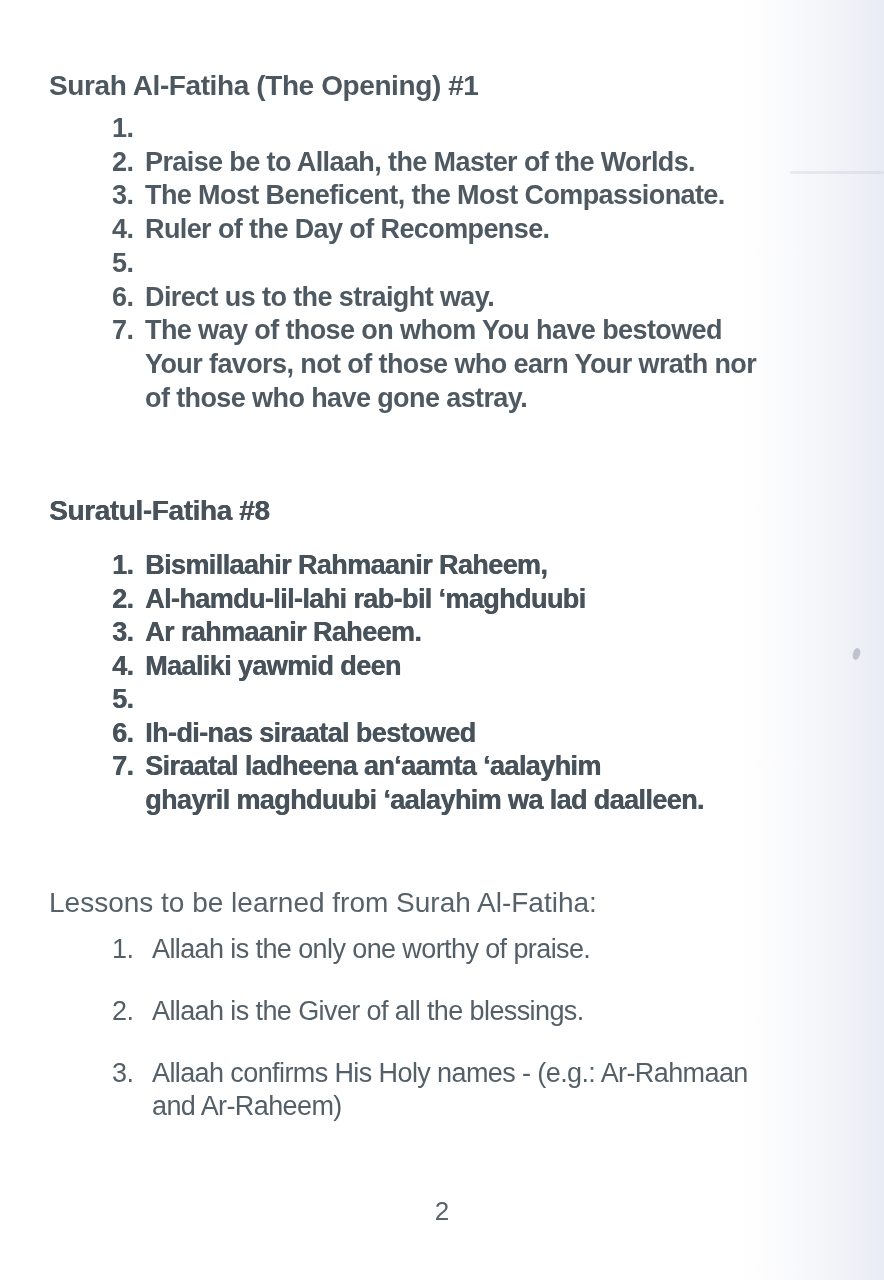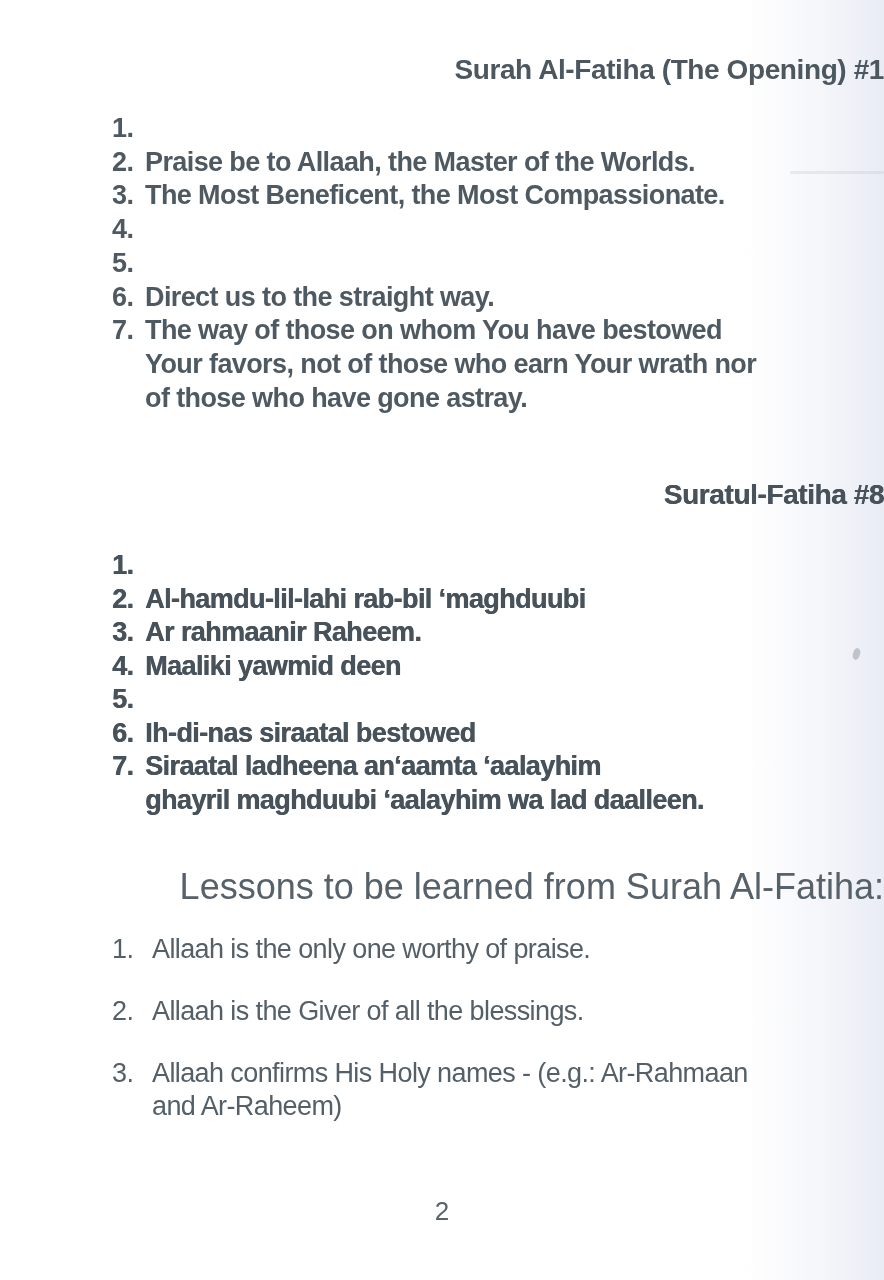--- a/index.html
+++ b/index.html
@@ -36,8 +36,8 @@
   .title {
     position: absolute;
     left: 0; right: 0;
-    margin: 0;
-    text-align: right;
+    margin: 16px;
+    text-align: left;
     font-size: 28px;
     line-height: 32px;
     letter-spacing: -0.4px;

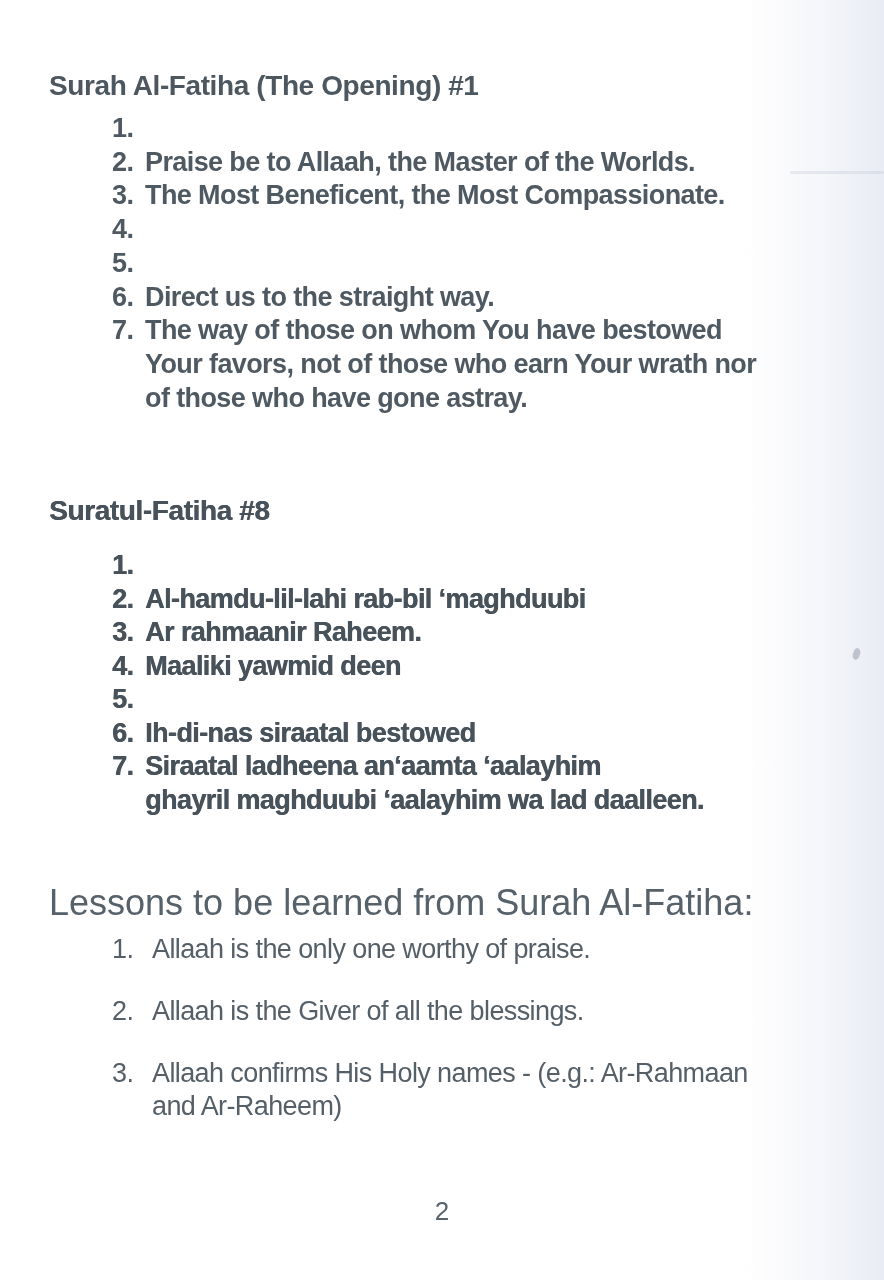--- a/index.html
+++ b/index.html
@@ -114,6 +114,7 @@
     </li>
     <li class="verse">
       <span class="num">4.</span>
+      <span class="txt">Ruler of the Day of Recompense.</span>
     </li>
     <li class="verse">
       <span class="num">5.</span>

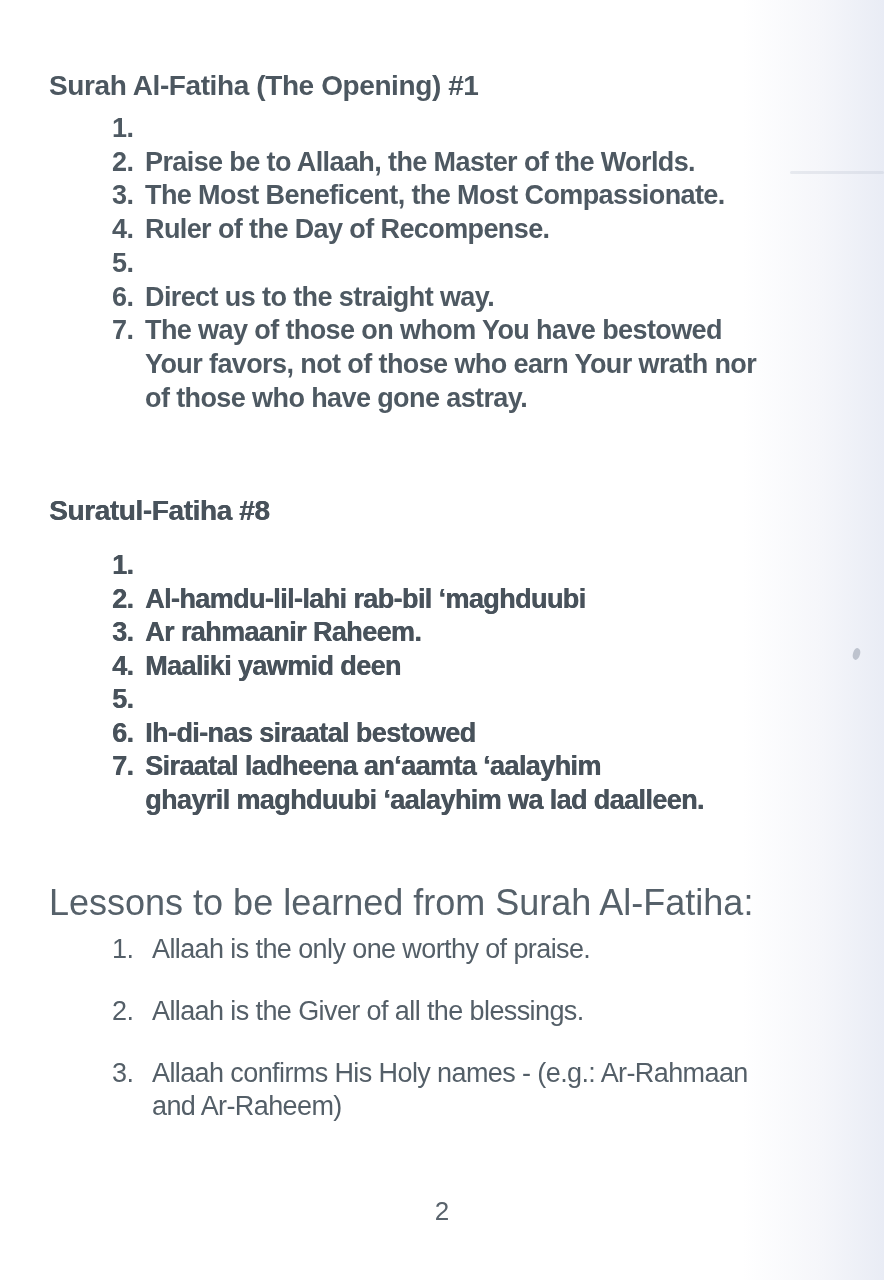--- a/index.html
+++ b/index.html
@@ -136,6 +136,7 @@
   <ol class="verses s2">
     <li class="verse">
       <span class="num">1.</span>
+      <span class="txt">Bismillaahir Rahmaanir Raheem,</span>
     </li>
     <li class="verse">
       <span class="num">2.</span>

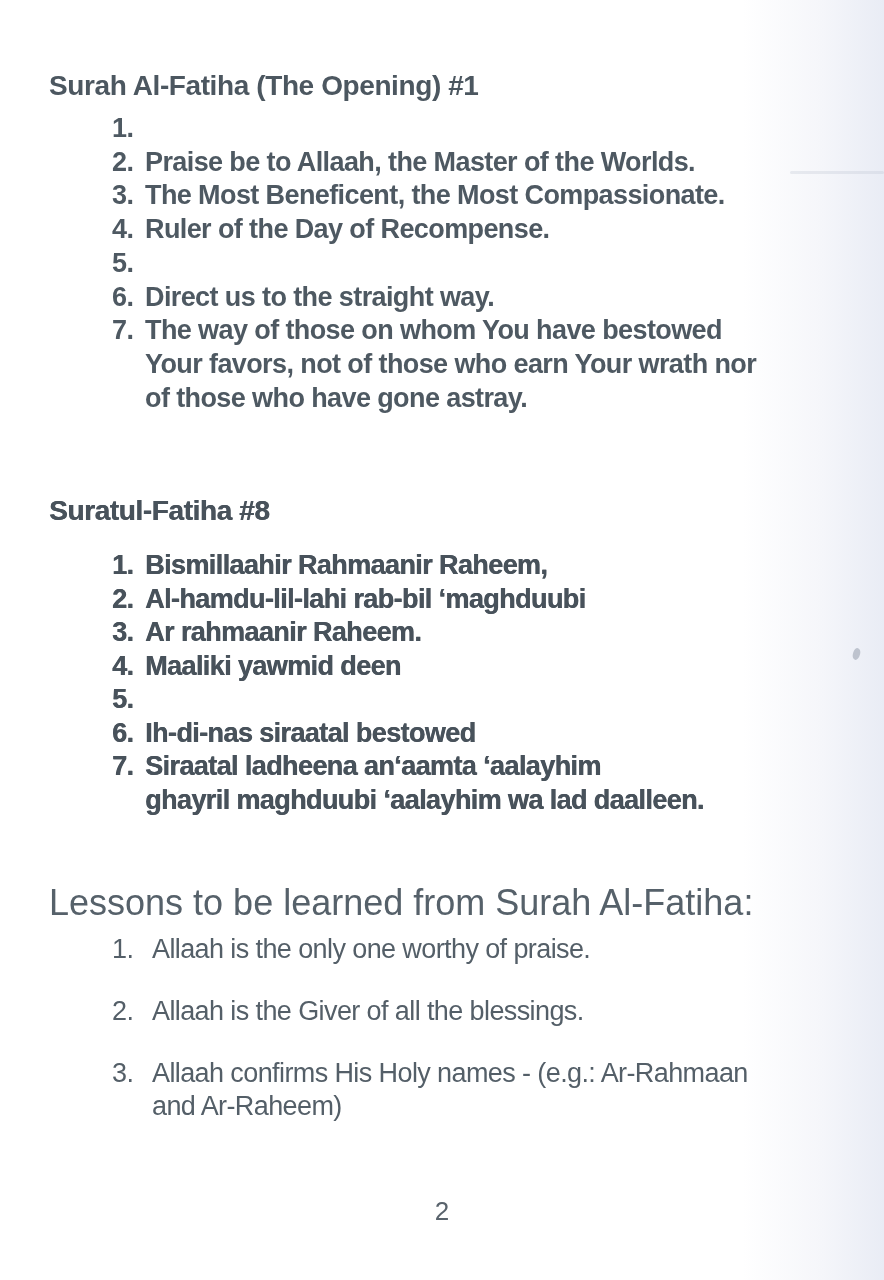--- a/index.html
+++ b/index.html
@@ -57,7 +57,7 @@
 
   .title-1 { top: 54px; }
   .title-2 { top: 479px; }
-  .title-3 { top: 871px; font-size: 36px; }
+  .title-3 { top: 871px; font-size: 28px; }
 
   ol.verses {
     position: absolute;

